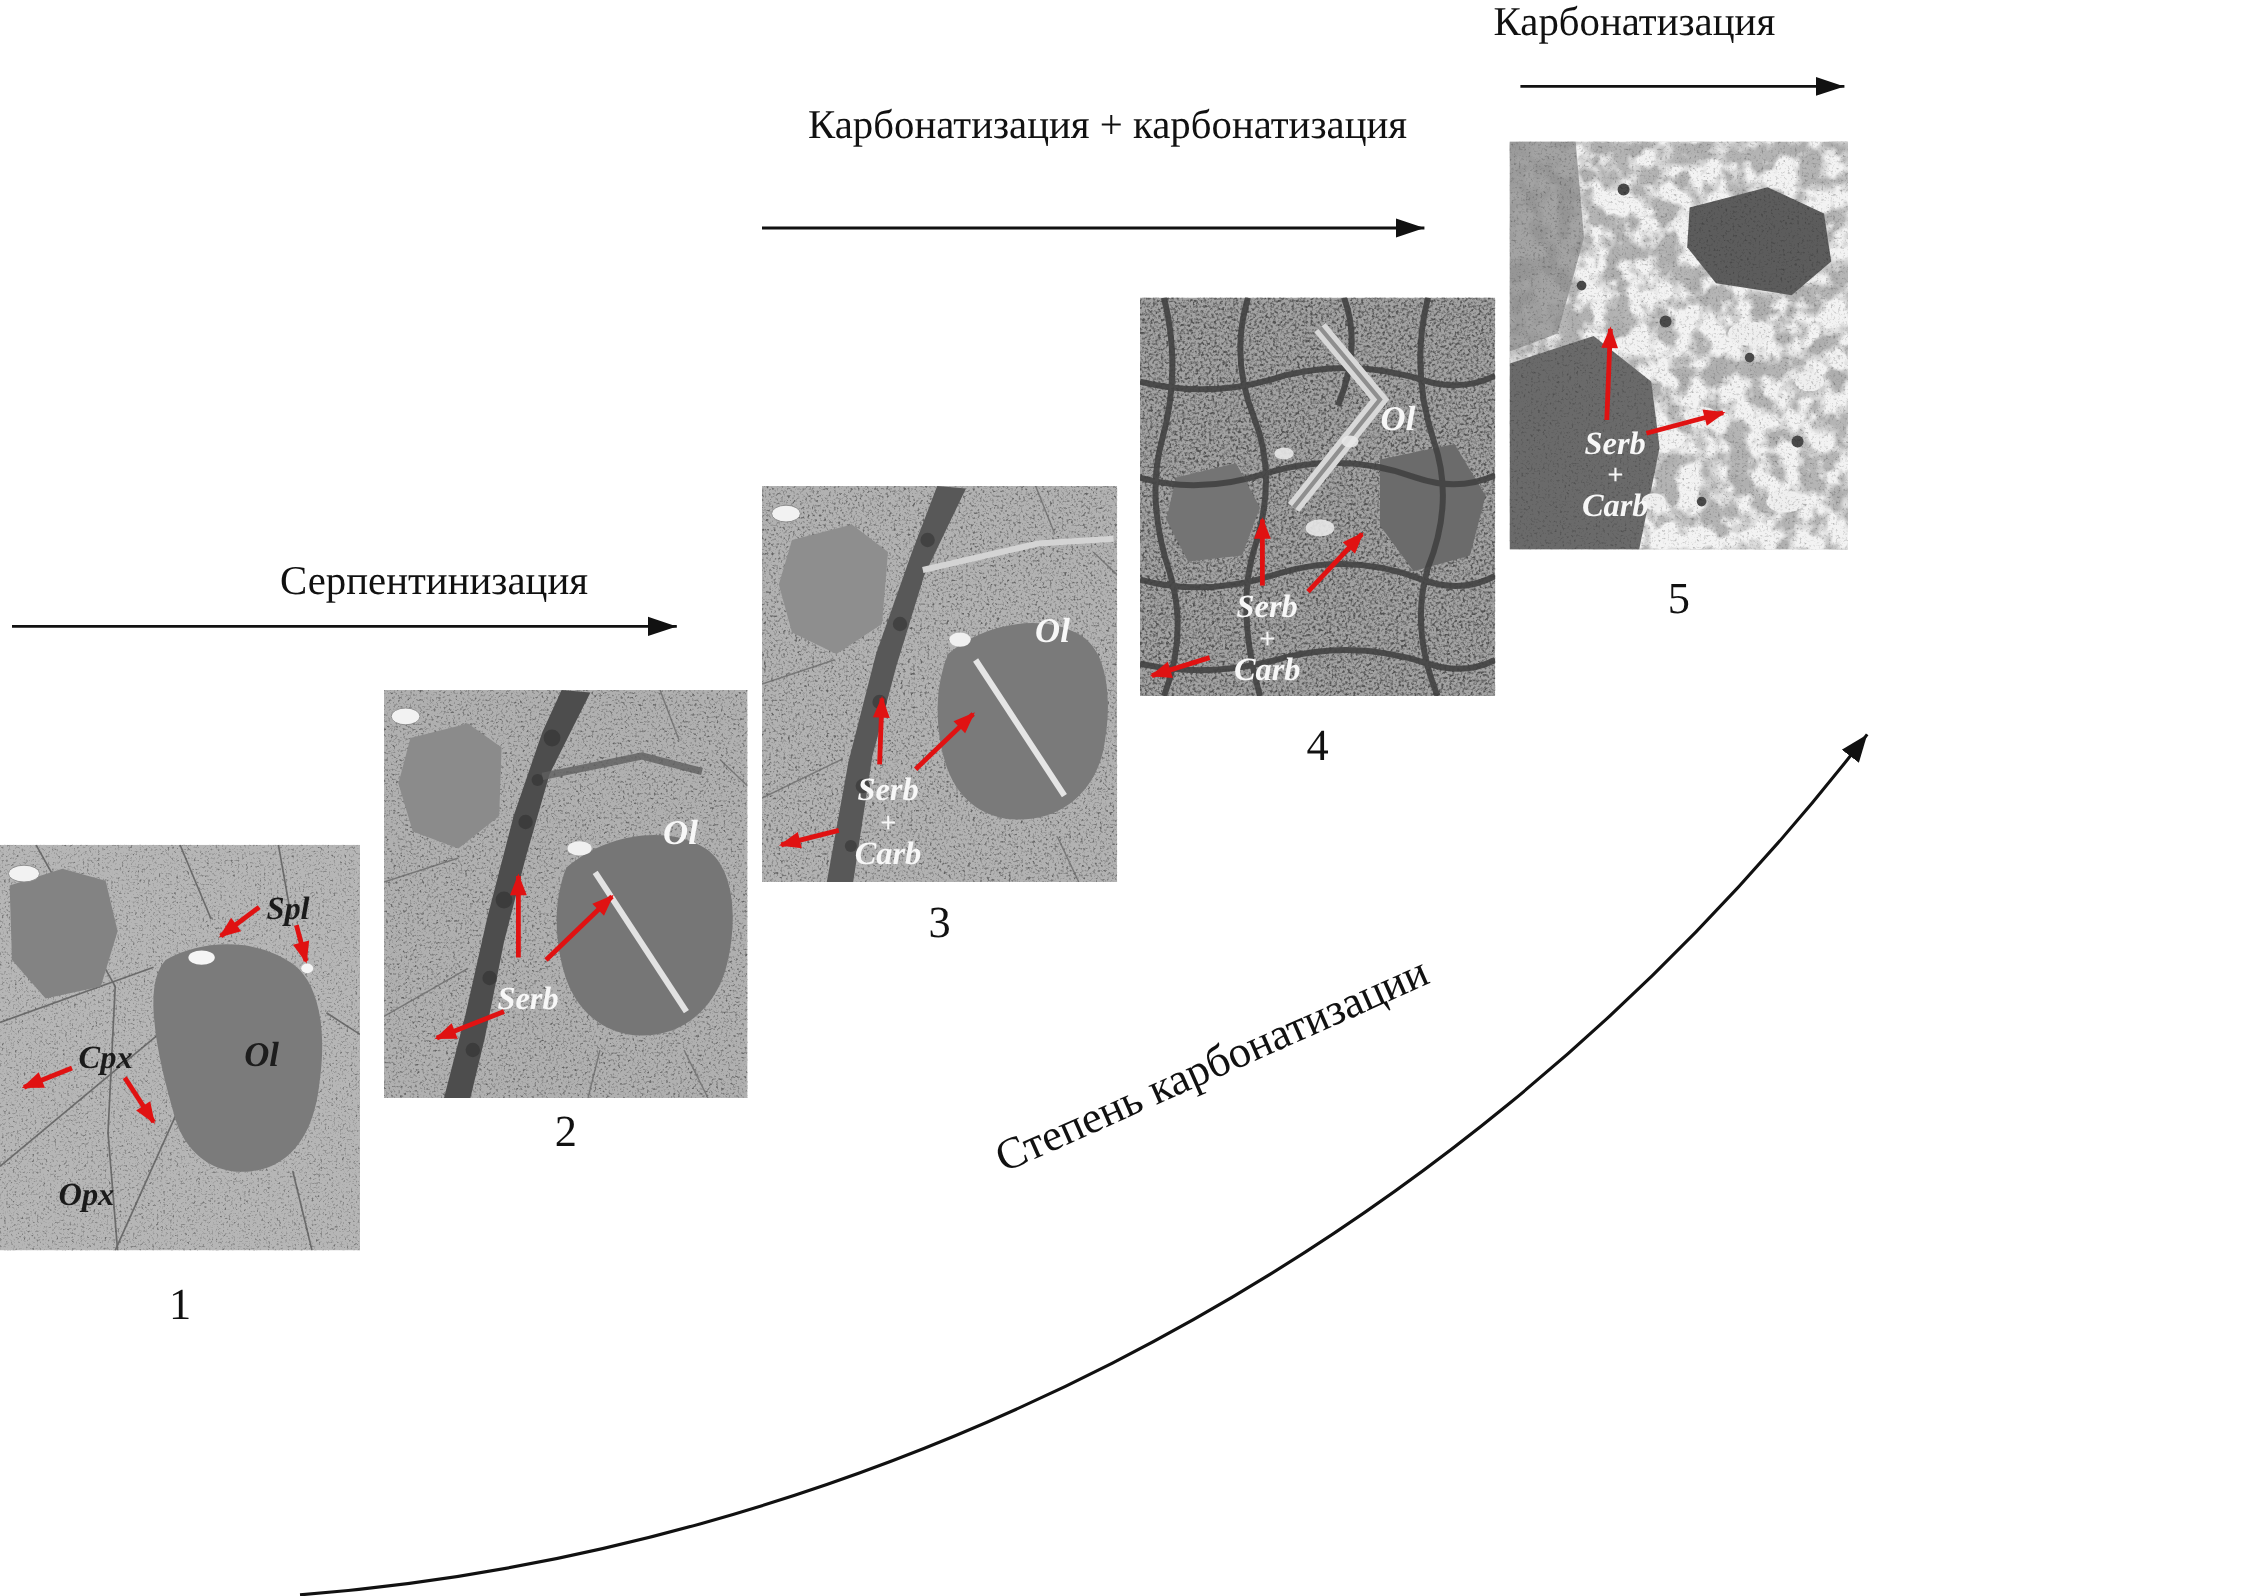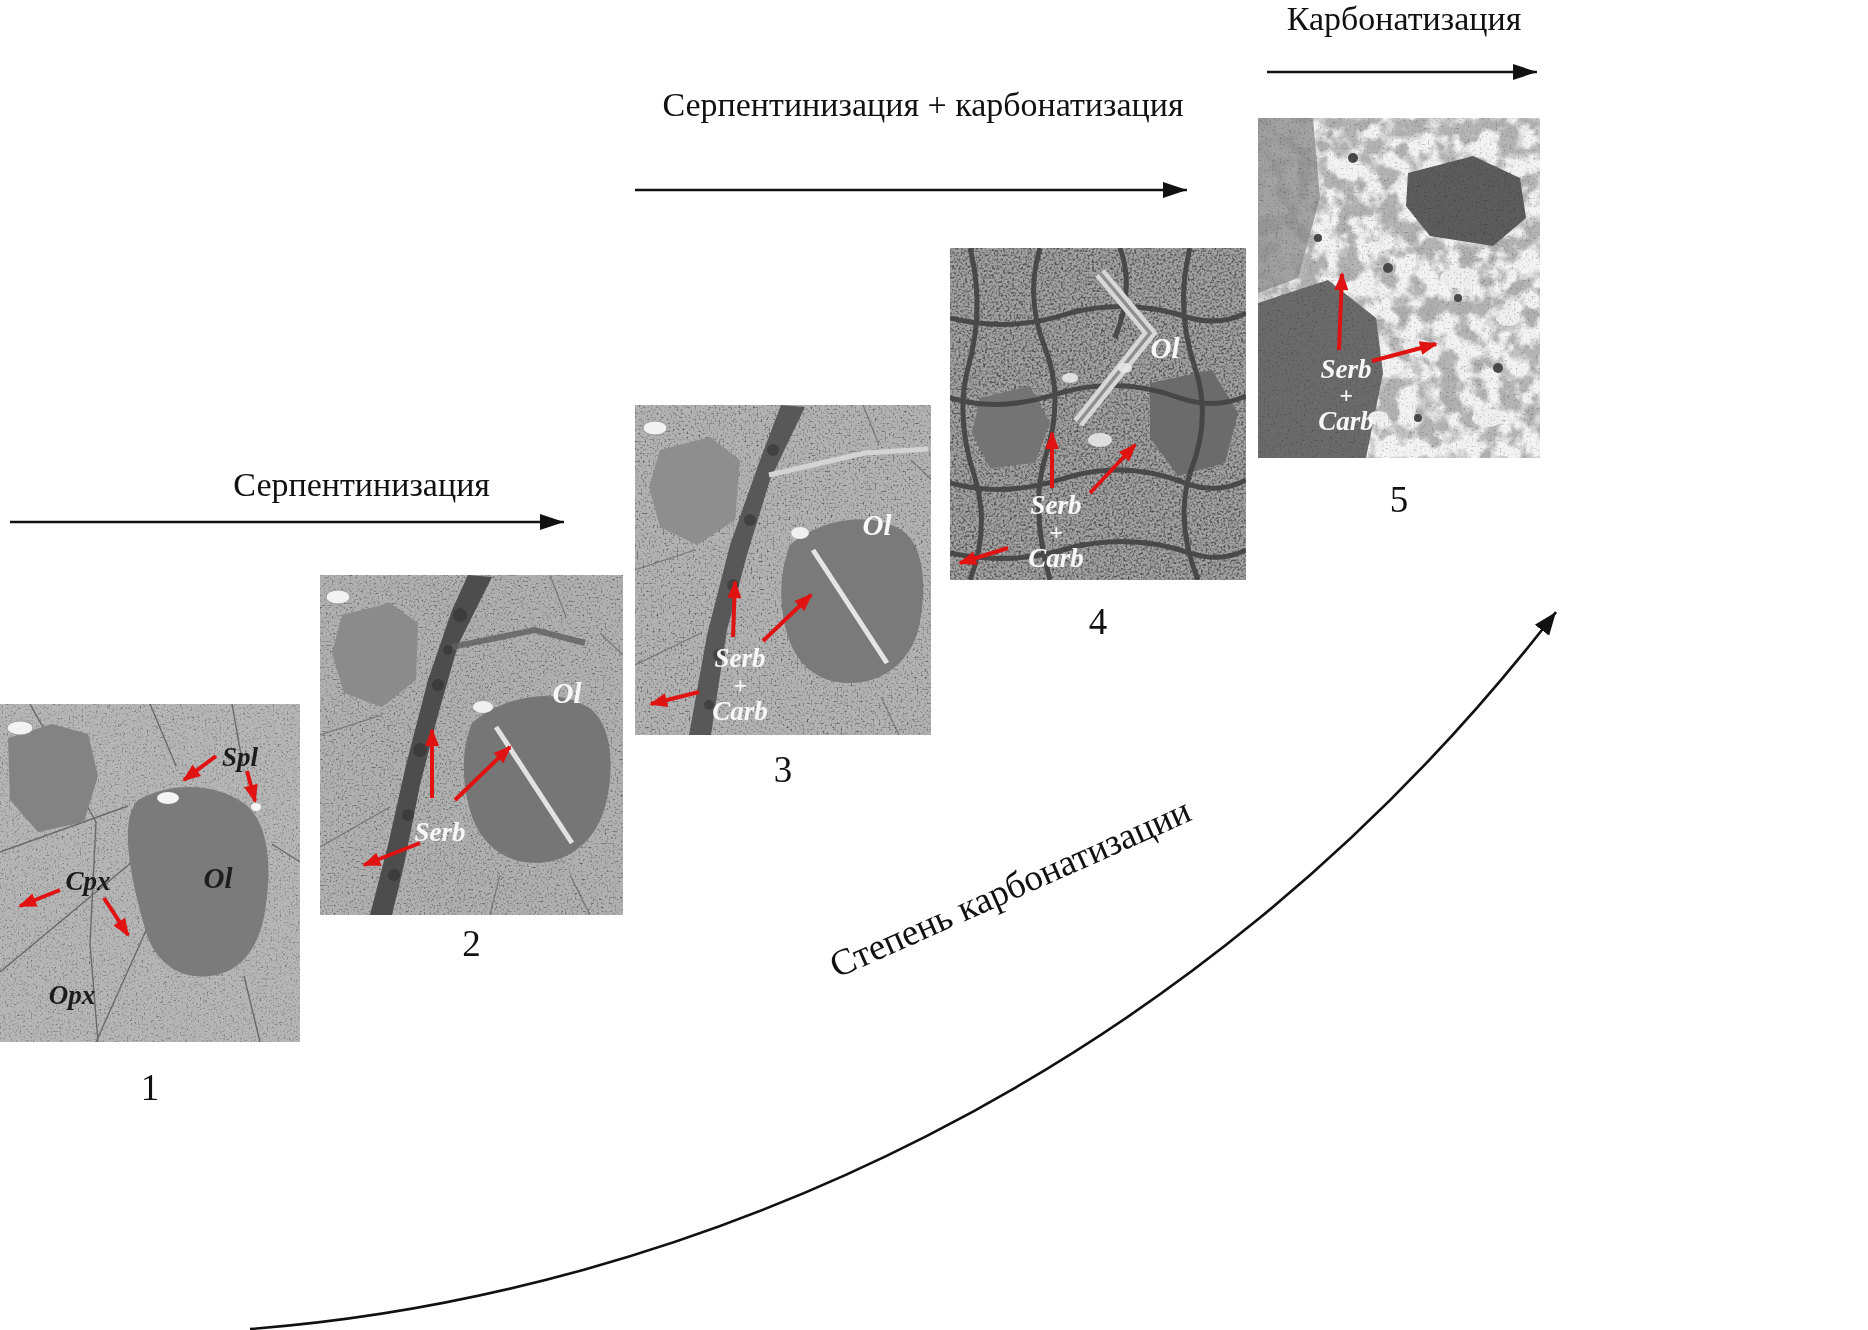--- a/index.html
+++ b/index.html
@@ -41,7 +41,7 @@
     <line x1="2" y1="14" x2="554" y2="14" stroke="#111" stroke-width="2.4" marker-end="url(#ba2)"></line>
   </svg>
 
-  <div class="process-label" style="left:1265px; top:0px; width:278px;font-family:Liberation Serif, serif;">Карбонатизация</div>
+  <div class="process-label" style="left:1223px; top:0px; width:278px;font-family:Liberation Serif, serif;">Карбонатизация</div>
   <svg class="harrow" style="left:1265px; top:58px;" width="280" height="28" viewBox="0 0 280 28">
     <defs>
       <marker id="ba3" markerUnits="userSpaceOnUse" markerWidth="26" markerHeight="18" refX="24" refY="9" orient="auto">

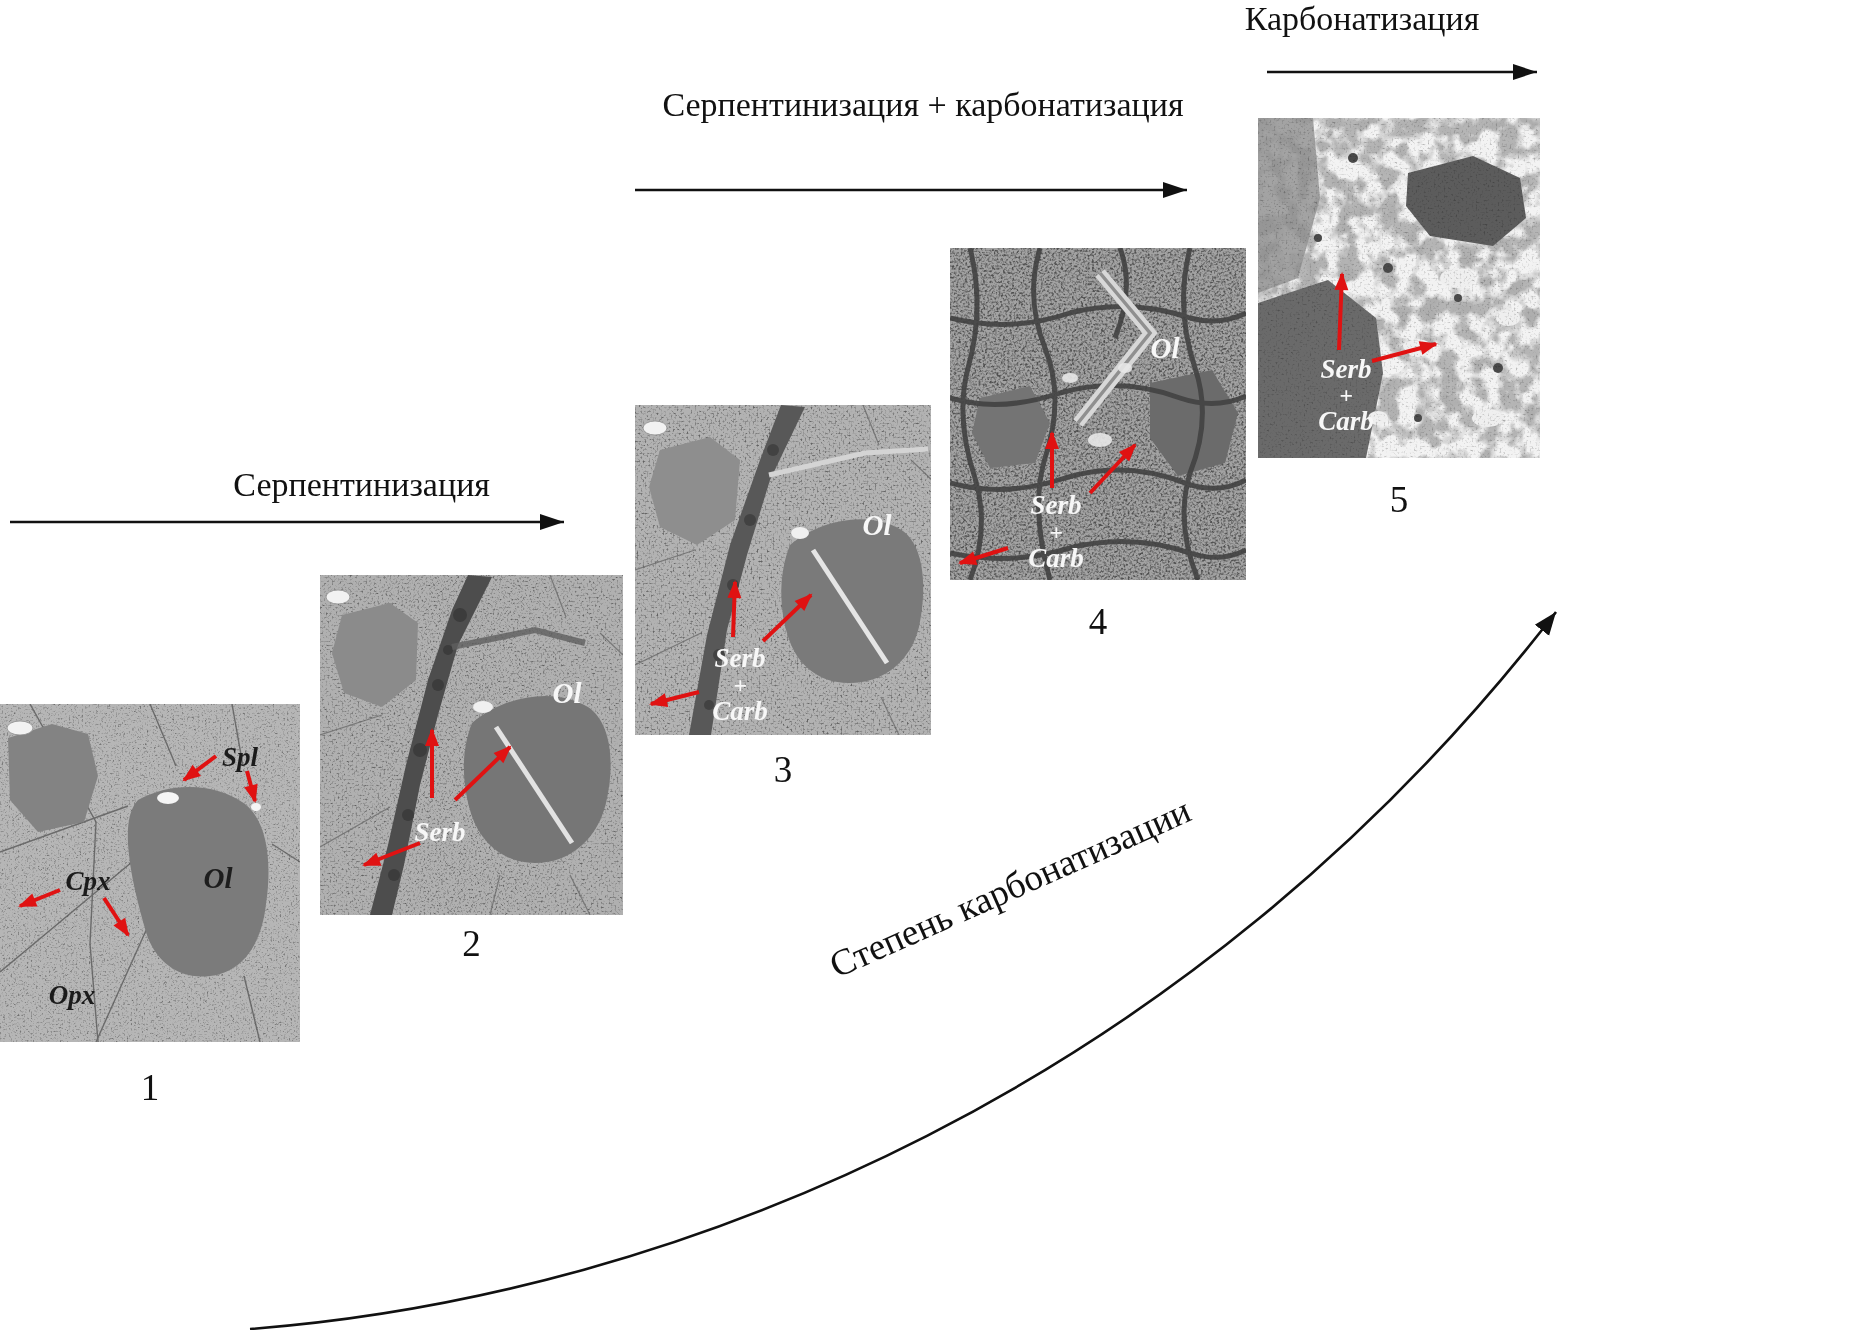--- a/index.html
+++ b/index.html
@@ -31,7 +31,7 @@
     <line x1="2" y1="14" x2="556" y2="14" stroke="#111" stroke-width="2.4" marker-end="url(#ba1)"></line>
   </svg>
 
-  <div class="process-label" style="left:633px; top:86px; width:580px;">Серпентинизация + карбонатизация</div>
+  <div class="process-label" style="left:633px; top:86px; width:580px;">Карбонатизация + карбонатизация</div>
   <svg class="harrow" style="left:633px; top:176px;" width="562" height="28" viewBox="0 0 562 28">
     <defs>
       <marker id="ba2" markerUnits="userSpaceOnUse" markerWidth="26" markerHeight="18" refX="24" refY="9" orient="auto">

